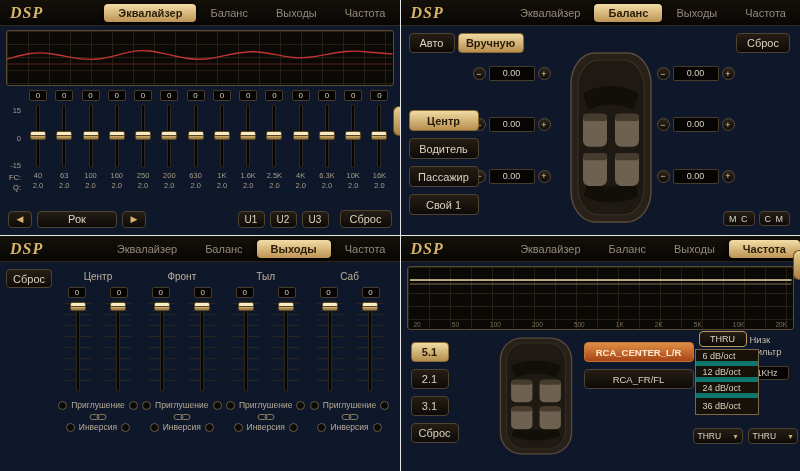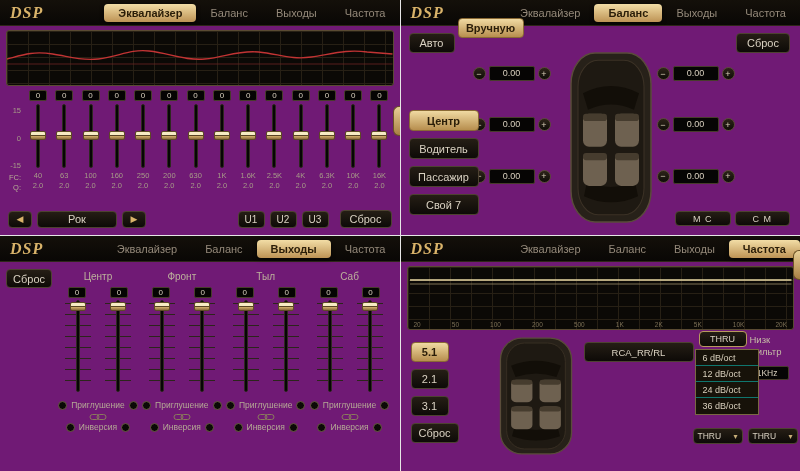--- a/index.html
+++ b/index.html
@@ -6,7 +6,7 @@
   html,body{margin:0}
   body{font-family:"Liberation Sans","DejaVu Sans",sans-serif;background:#777}
   .screen{width:800px;height:471px;display:grid;grid-template-columns:1fr 1fr;grid-template-rows:1fr 1fr;gap:1px;background:#e6e6e6}
-  .panel{position:relative;background:#701a75;overflow:hidden}
+  .panel{position:relative;background:#0f172a;overflow:hidden}
 
   
   .hdr{height:26px;background:linear-gradient(#14100a,#090705);display:flex;align-items:center;border-bottom:1px solid #2e2619}

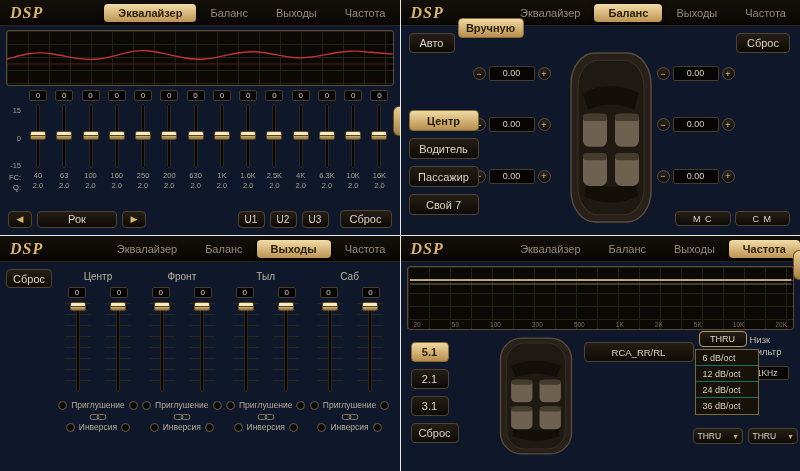--- a/index.html
+++ b/index.html
@@ -52,7 +52,7 @@
 
   
   .p2-auto{position:absolute;left:8px;top:33px;width:46px;height:20px}
-  .p2-manual{position:absolute;left:57px;top:18px;width:66px;height:20px}
+  .p2-manual{position:absolute;left:57px;top:33px;width:66px;height:20px}
   .p2-reset{position:absolute;right:10px;top:33px;width:54px;height:20px}
   .p2-presets{position:absolute;left:8px;top:110px;display:flex;flex-direction:column;gap:7px}
   .p2-preset{width:70px;height:21px;justify-content:center}

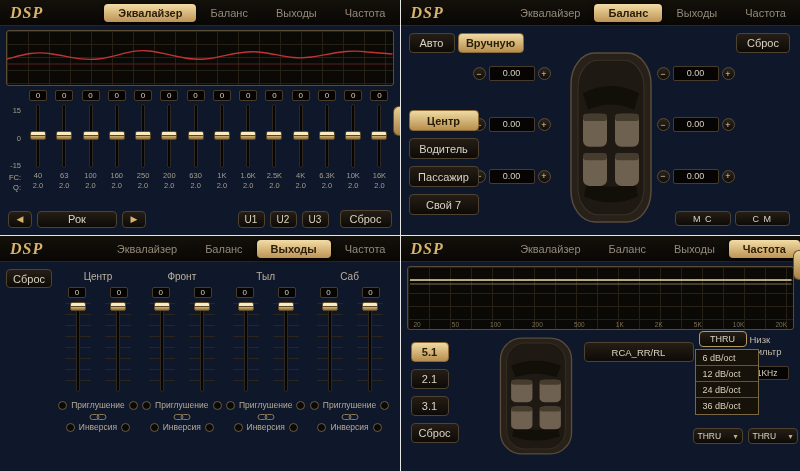--- a/index.html
+++ b/index.html
@@ -393,7 +393,7 @@
       <button class="btn gold p2-preset">Центр</button>
       <button class="btn p2-preset">Водитель</button>
       <button class="btn p2-preset">Пассажир</button>
-      <button class="btn p2-preset">Свой 7</button>
+      <button class="btn p2-preset">Свой 1</button>
     </div>
 
     <div class="p2-mc">

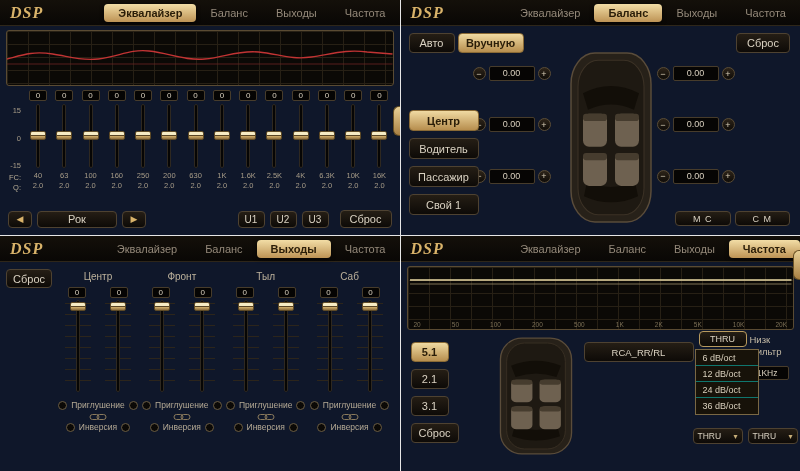--- a/index.html
+++ b/index.html
@@ -63,7 +63,7 @@
   .step-btn{width:13px;height:13px;border-radius:50%;background:linear-gradient(#2d2419,#0f0c08);border:1px solid #5a4c36;color:#d9cfb8;font-size:9px;padding:0;display:inline-flex;align-items:center;justify-content:center;cursor:pointer}
   .step-val{width:46px;height:15px;background:#060504;border:1px solid #473c2b;border-radius:2px;color:#d9d0bf;font-size:9px;text-align:center;line-height:13px}
   .p2-mc{position:absolute;right:10px;bottom:9px;display:flex;gap:4px}
-  .mini-btn{height:15px;font-size:9px;padding:0 17px;letter-spacing:1px}
+  .mini-btn{height:15px;font-size:9px;padding:0 5px;letter-spacing:1px}
 
   
   .p3-body{display:flex;padding:4px 8px 0 6px}

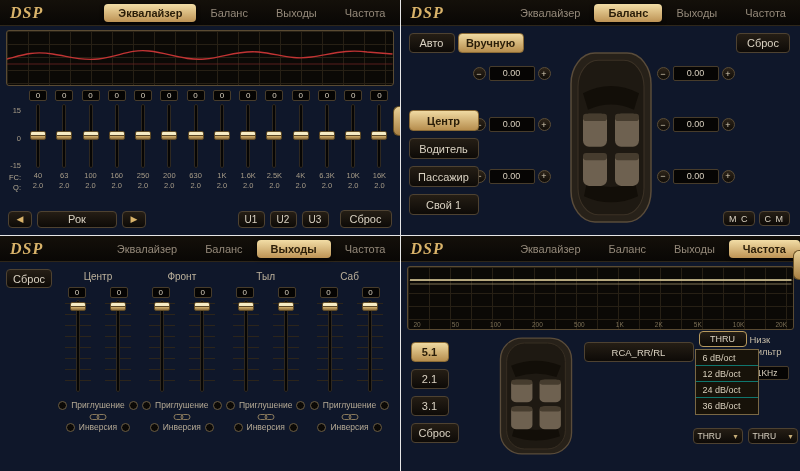--- a/index.html
+++ b/index.html
@@ -606,6 +606,7 @@
 </div>
 
     <div class="p4-channels">
+      <button class="btn orange chan-btn">RCA_CENTER_L/R</button>
       <button class="btn chan-btn">RCA_RR/RL</button>
     </div>
 

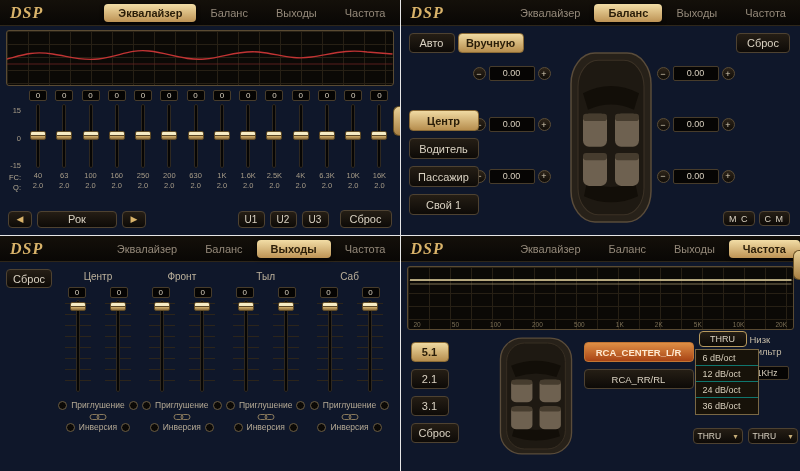--- a/index.html
+++ b/index.html
@@ -91,7 +91,7 @@
   .chan-btn{width:110px;height:20px;font-size:9.5px;justify-content:center}
   .dd-head{position:absolute;left:298px;top:95px;width:48px;height:16px;font-size:9px;border-color:#b89a5e;z-index:6}
   .dd-list{position:absolute;left:294px;top:113px;width:64px;background:#171209;border:1px solid #7a6844;z-index:5}
-  .dd-opt{height:16px;font-size:9px;color:#d8cfbc;display:flex;align-items:center;padding-left:7px;border-bottom:1px solid #0f766e;cursor:pointer}
+  .dd-opt{height:16px;font-size:9px;color:#d8cfbc;display:flex;align-items:center;padding-left:7px;border-bottom:5px solid #0f766e;cursor:pointer}
   .dd-opt:last-child{border-bottom:none}
   .p4-filter{position:absolute;left:349px;top:98px;font-size:9.5px;color:#c5bba6;line-height:12px}
   .p4-freqval{position:absolute;left:338px;top:130px;width:50px;height:14px;background:#060504;border:1px solid #473c2b;border-radius:2px;color:#d9d0bf;font-size:8.5px;text-align:center;line-height:12px;z-index:1}

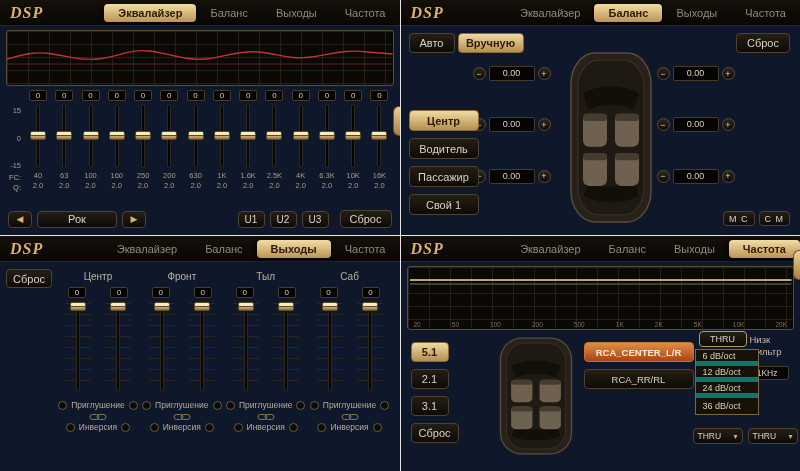--- a/index.html
+++ b/index.html
@@ -607,6 +607,7 @@
 
     <div class="p4-channels">
       <button class="btn orange chan-btn">RCA_CENTER_L/R</button>
+      <button class="btn chan-btn">RCA_FR/FL</button>
       <button class="btn chan-btn">RCA_RR/RL</button>
     </div>
 

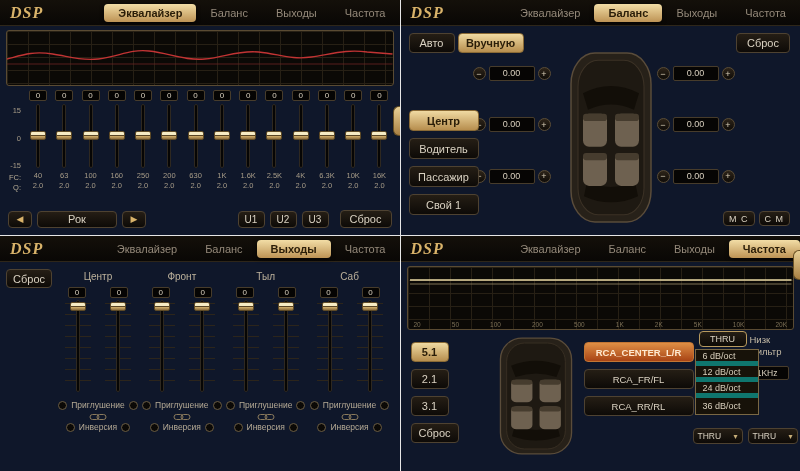--- a/index.html
+++ b/index.html
@@ -608,7 +608,6 @@
     <div class="p4-channels">
       <button class="btn orange chan-btn">RCA_CENTER_L/R</button>
       <button class="btn chan-btn">RCA_FR/FL</button>
-      <button class="btn chan-btn">RCA_RR/RL</button>
     </div>
 
     <div class="btn dd-head">THRU</div>

